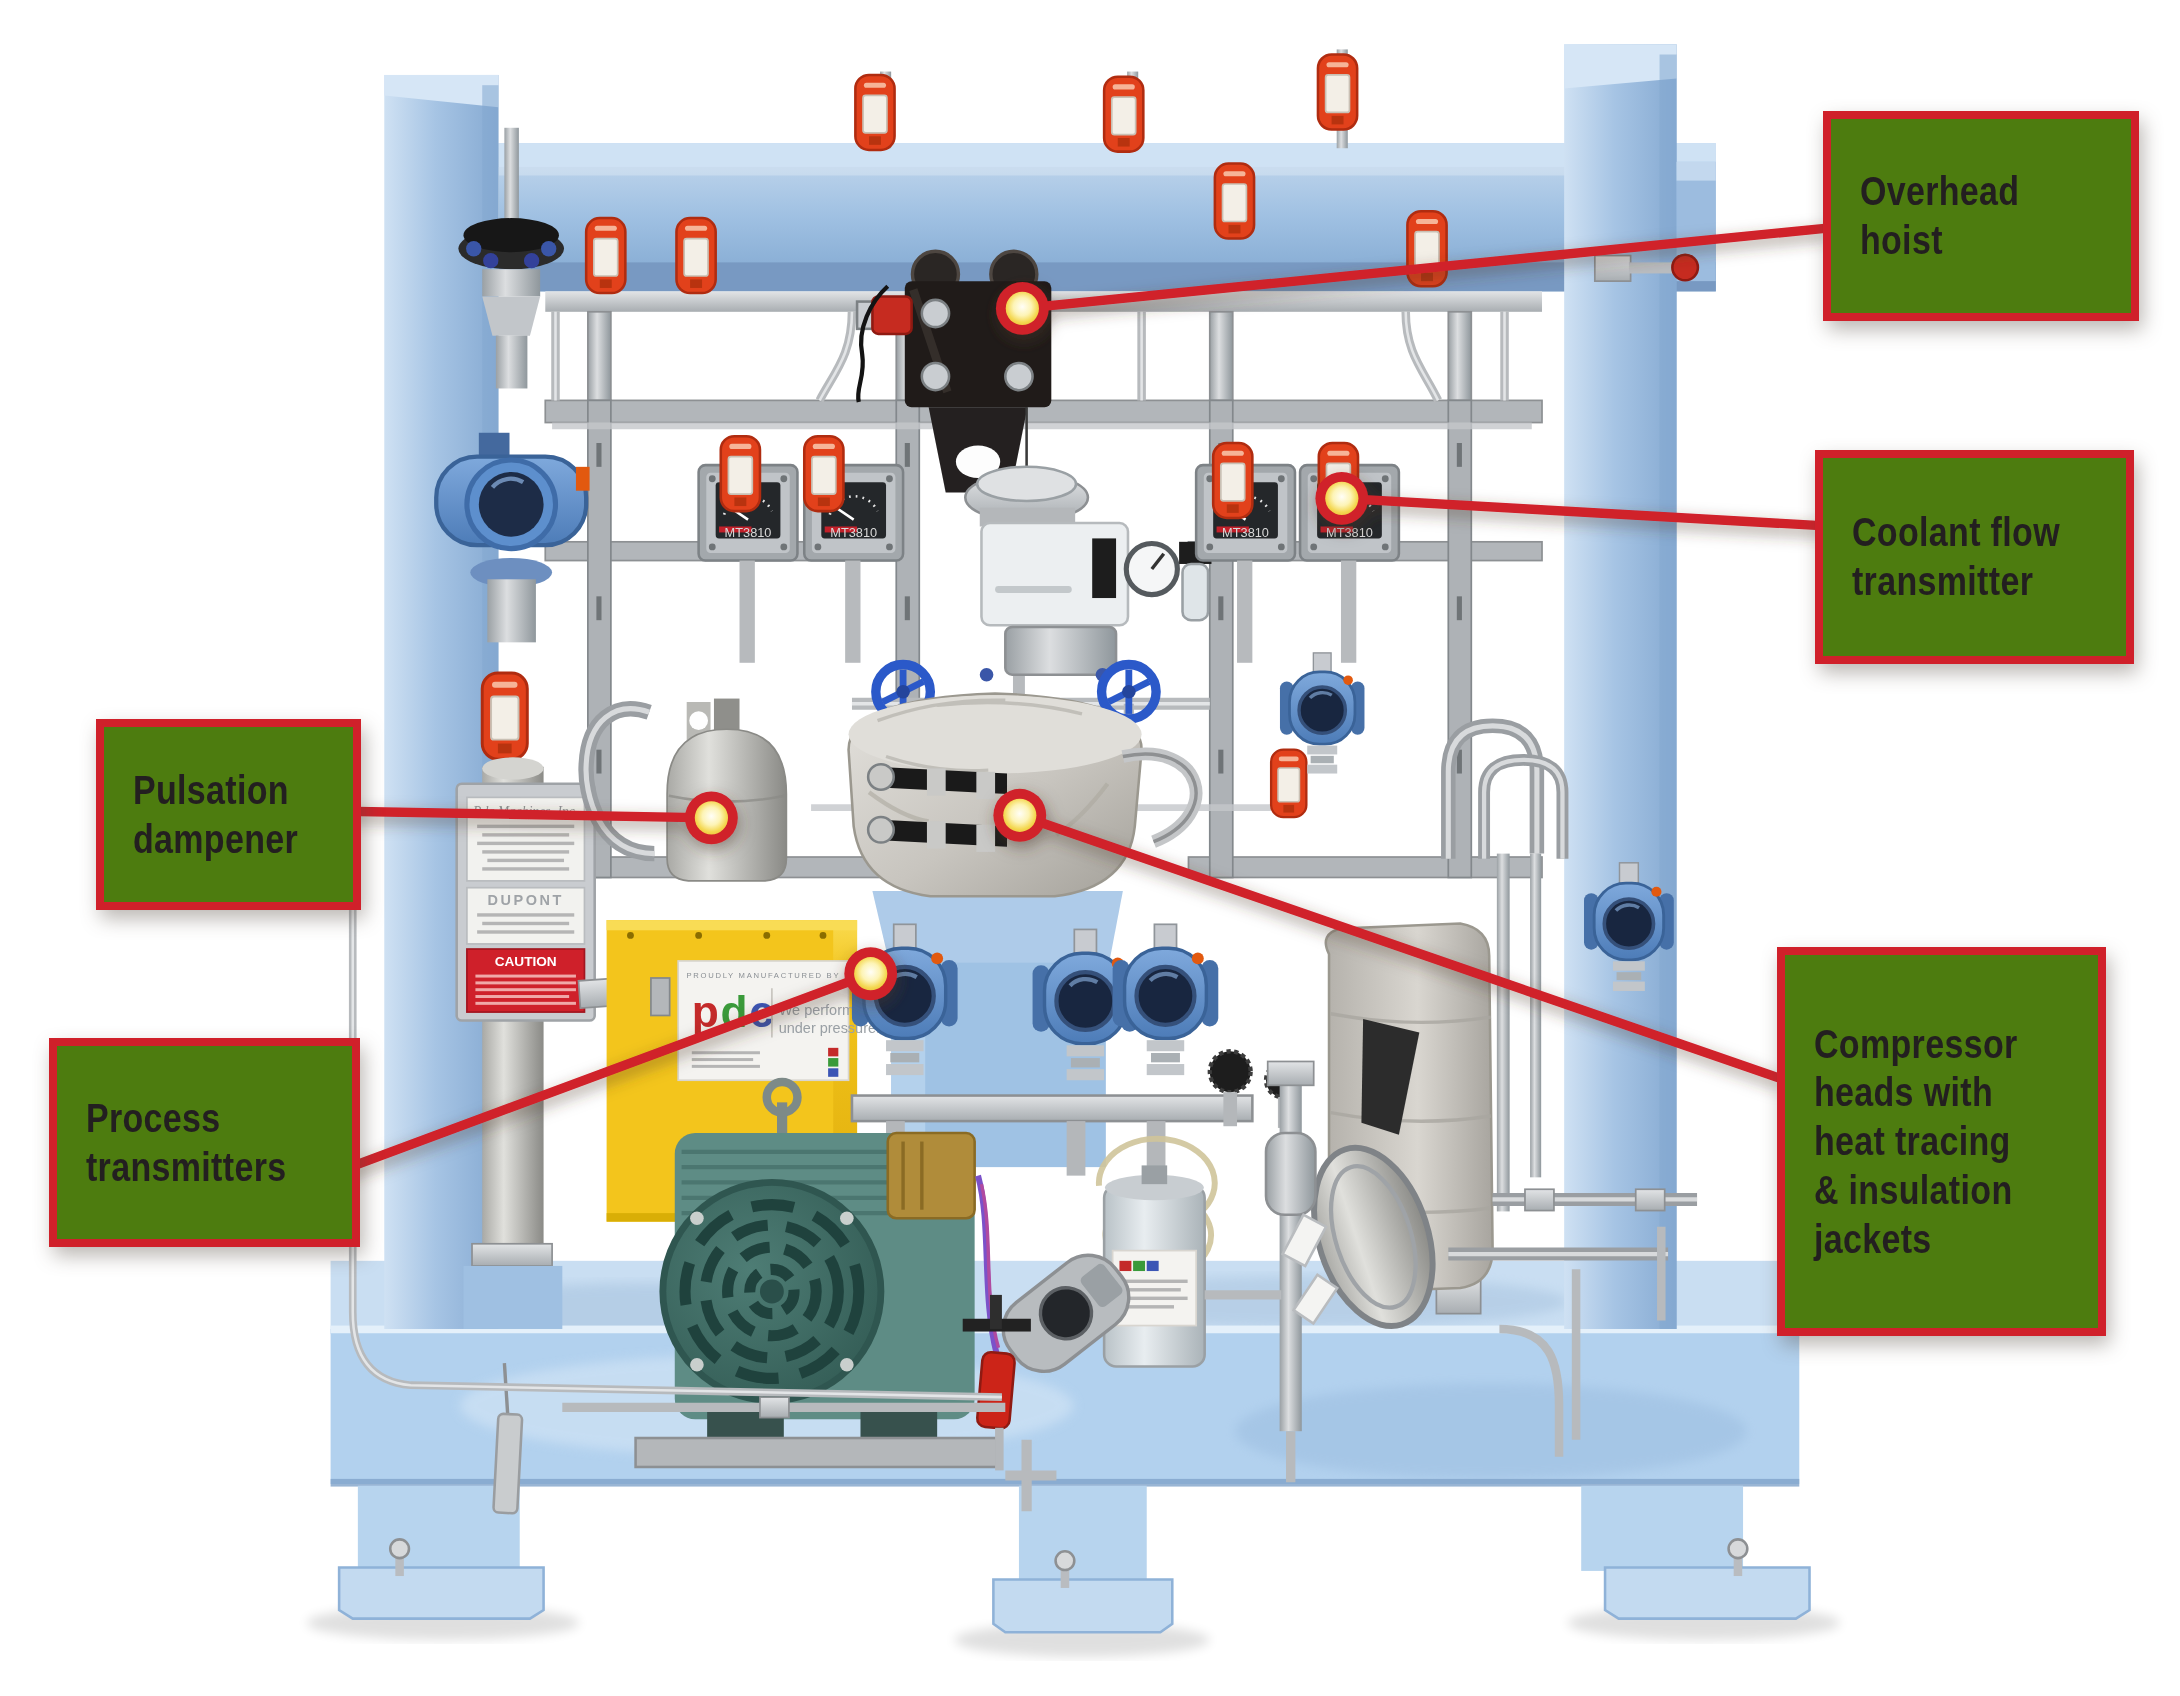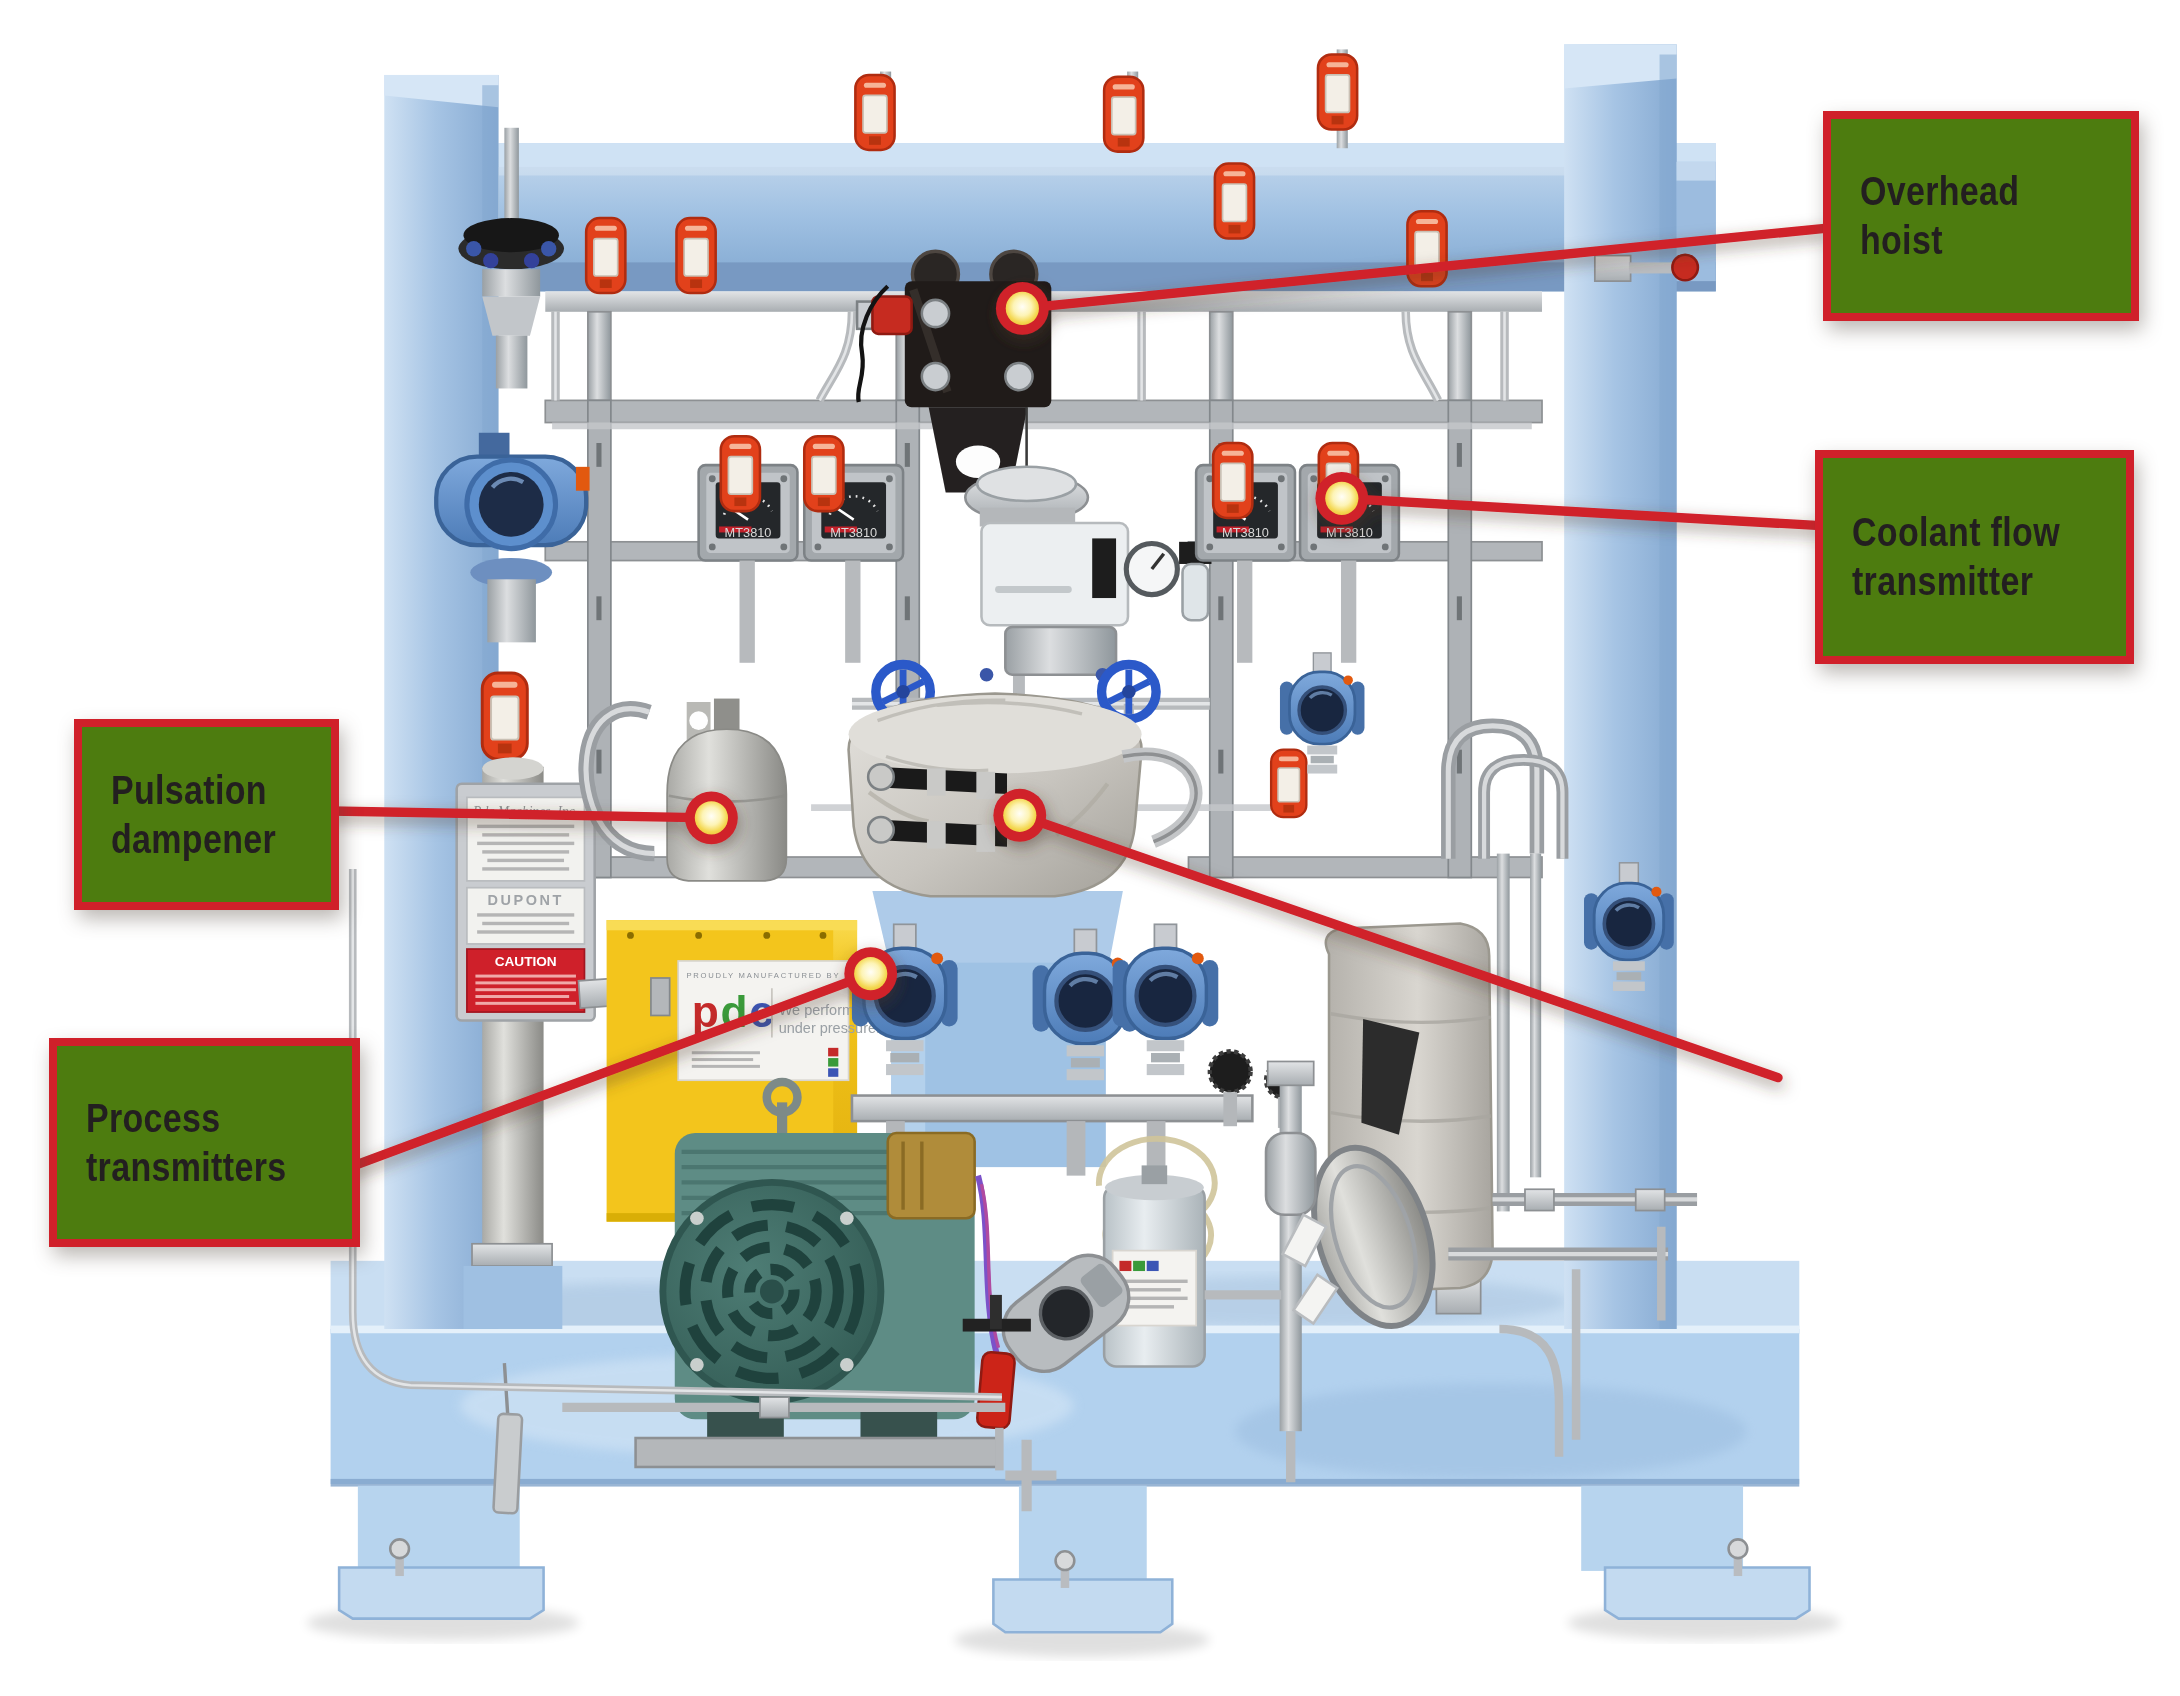--- a/index.html
+++ b/index.html
@@ -575,7 +575,7 @@
   <span class="callout-text">Coolant flow
 transmitter</span>
 </div>
-<div class="callout" style="left:74px;top:719px;width:249px;height:175px;">
+<div class="callout" style="left:96px;top:719px;width:249px;height:175px;">
   <span class="callout-text">Pulsation
 dampener</span>
 </div>

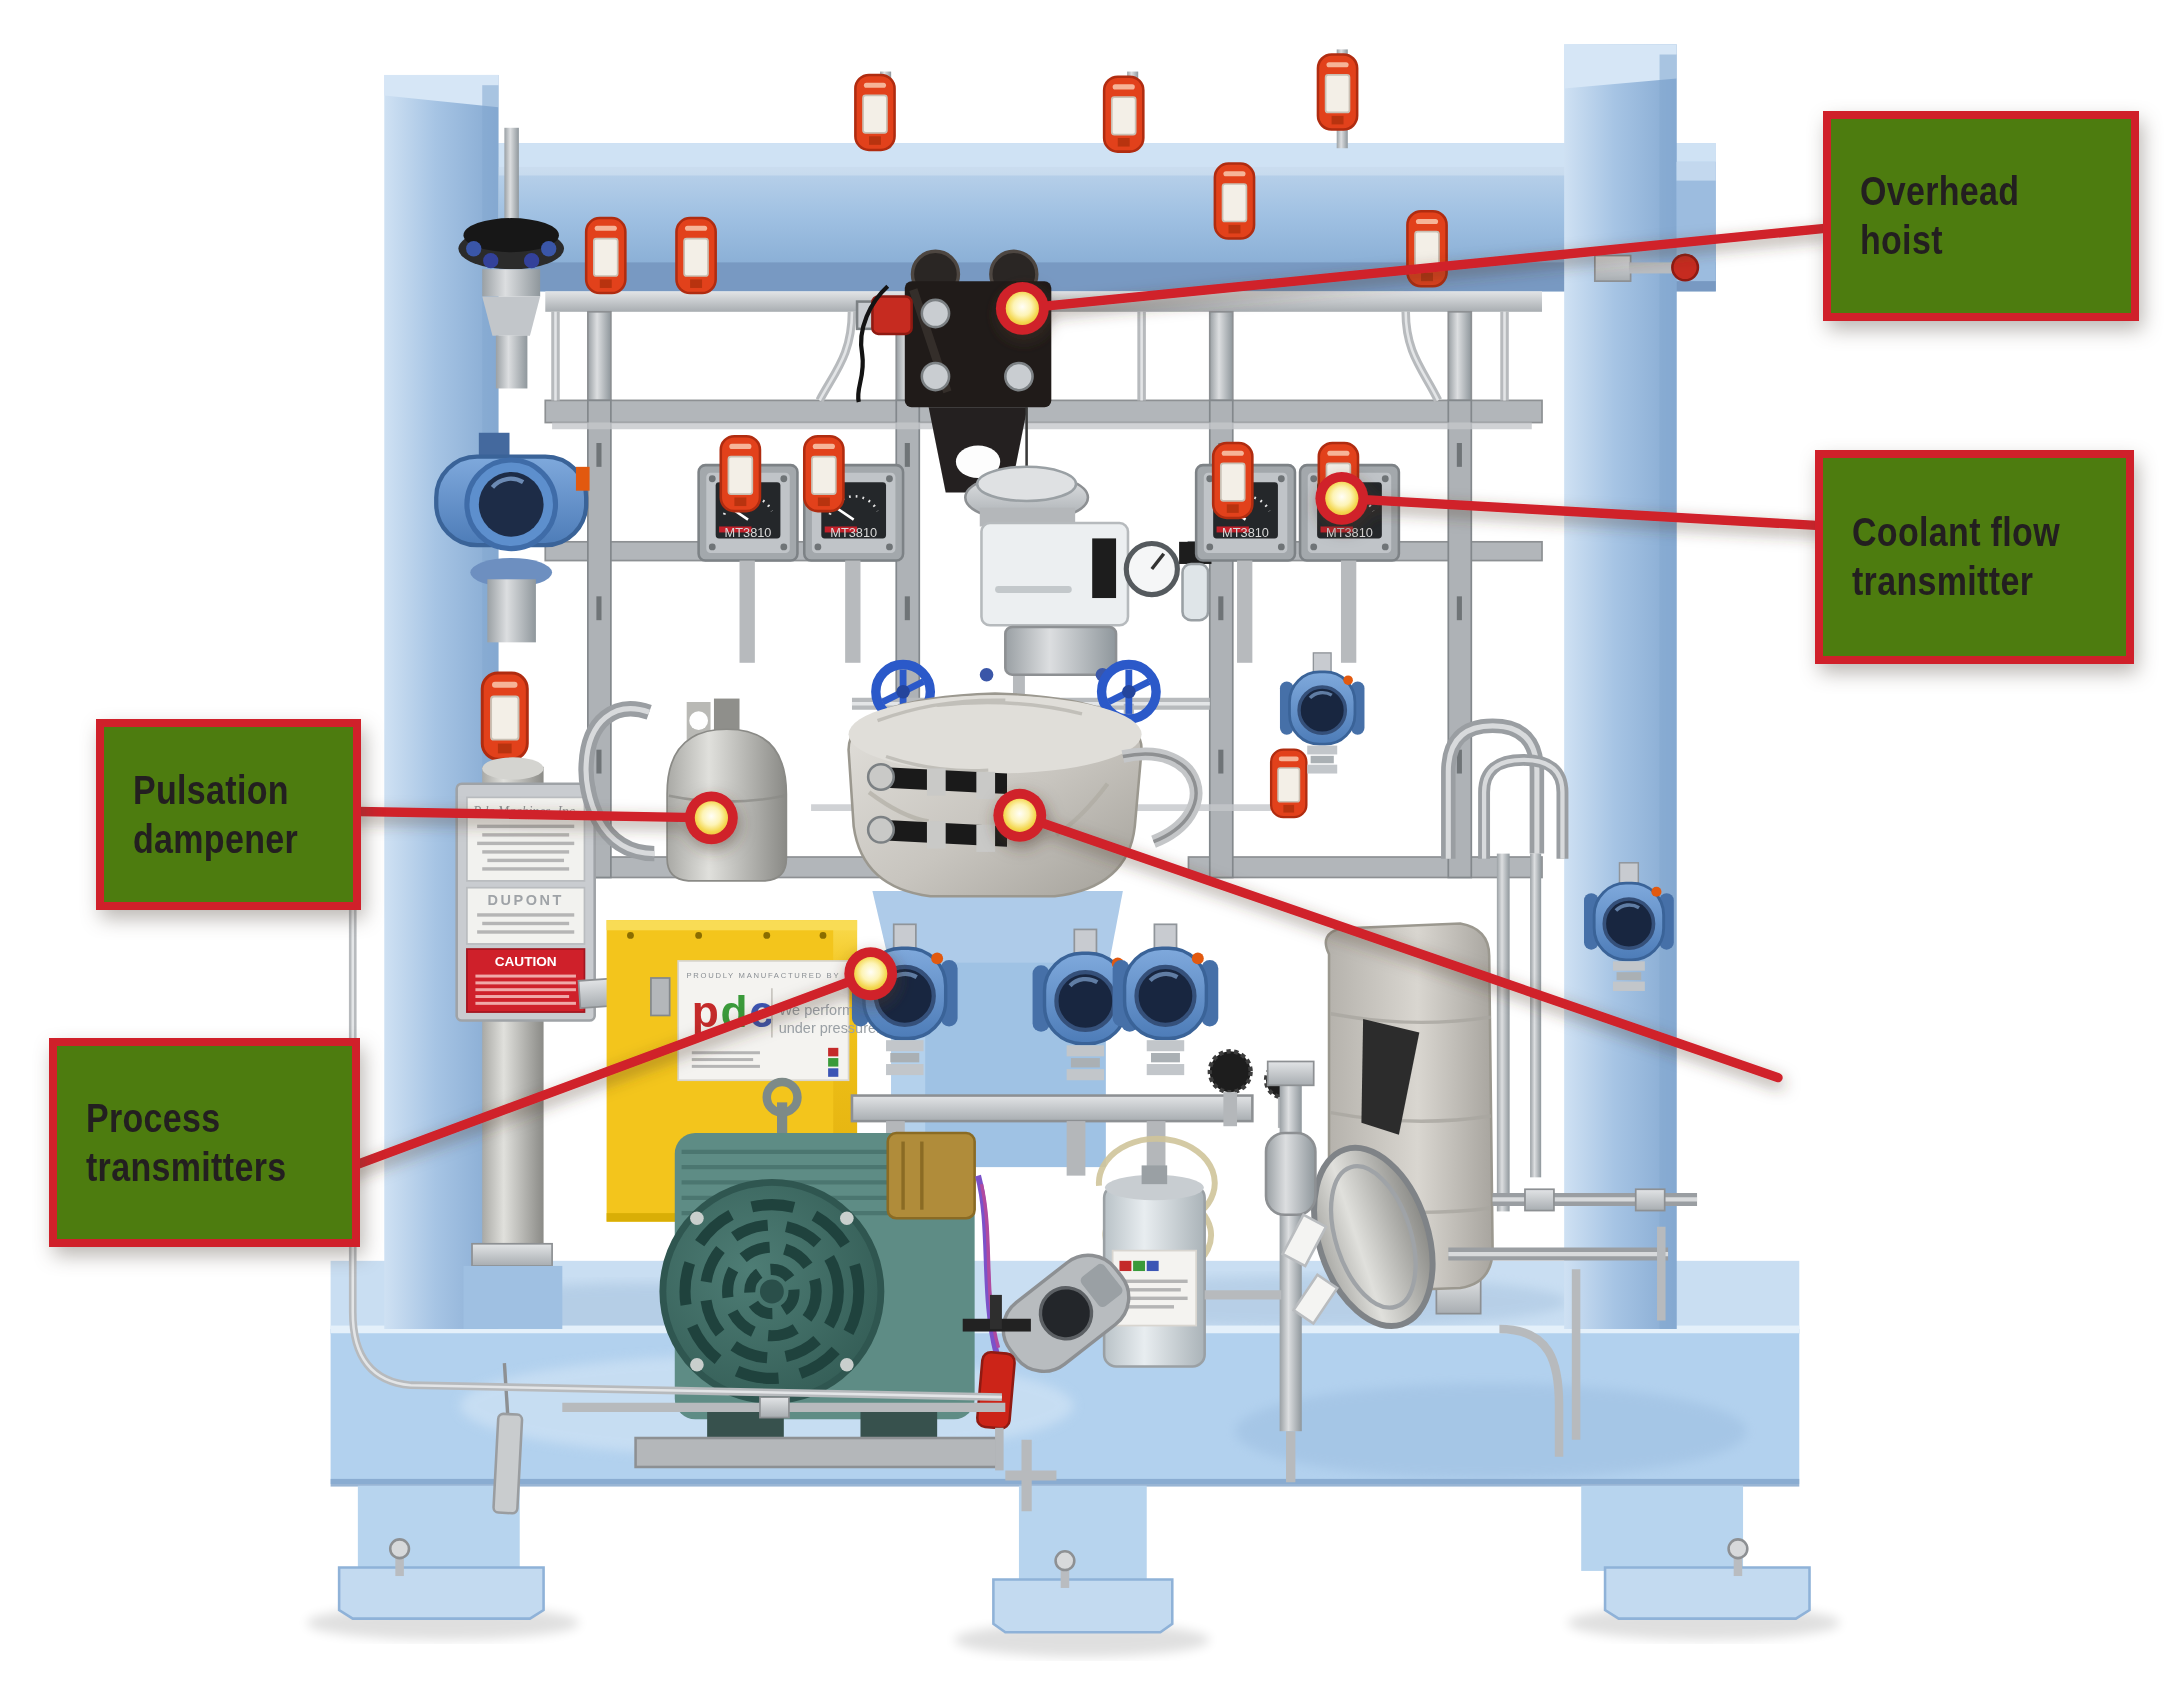--- a/index.html
+++ b/index.html
@@ -583,8 +583,15 @@
   <span class="callout-text">Process
 transmitters</span>
 </div>
-
+<div class="callout" style="left:1777px;top:947px;width:313px;height:373px;">
+  <span class="callout-text">Compressor
+heads with
+heat tracing
+&amp; insulation
+jackets</span>
 </div>
 
+</div>
+
 
 </body></html>

